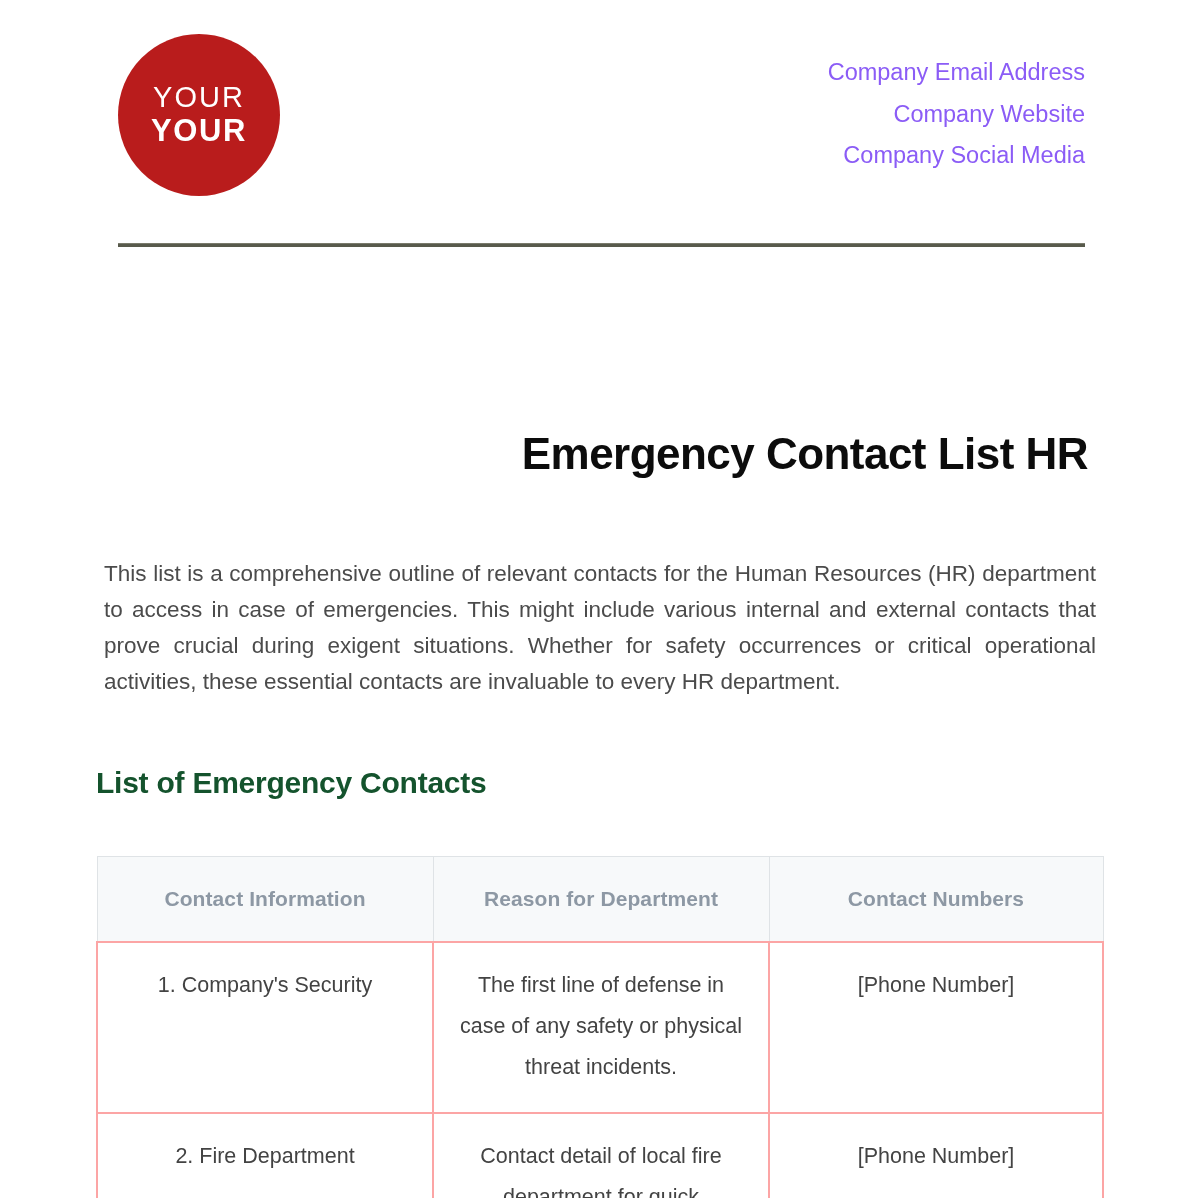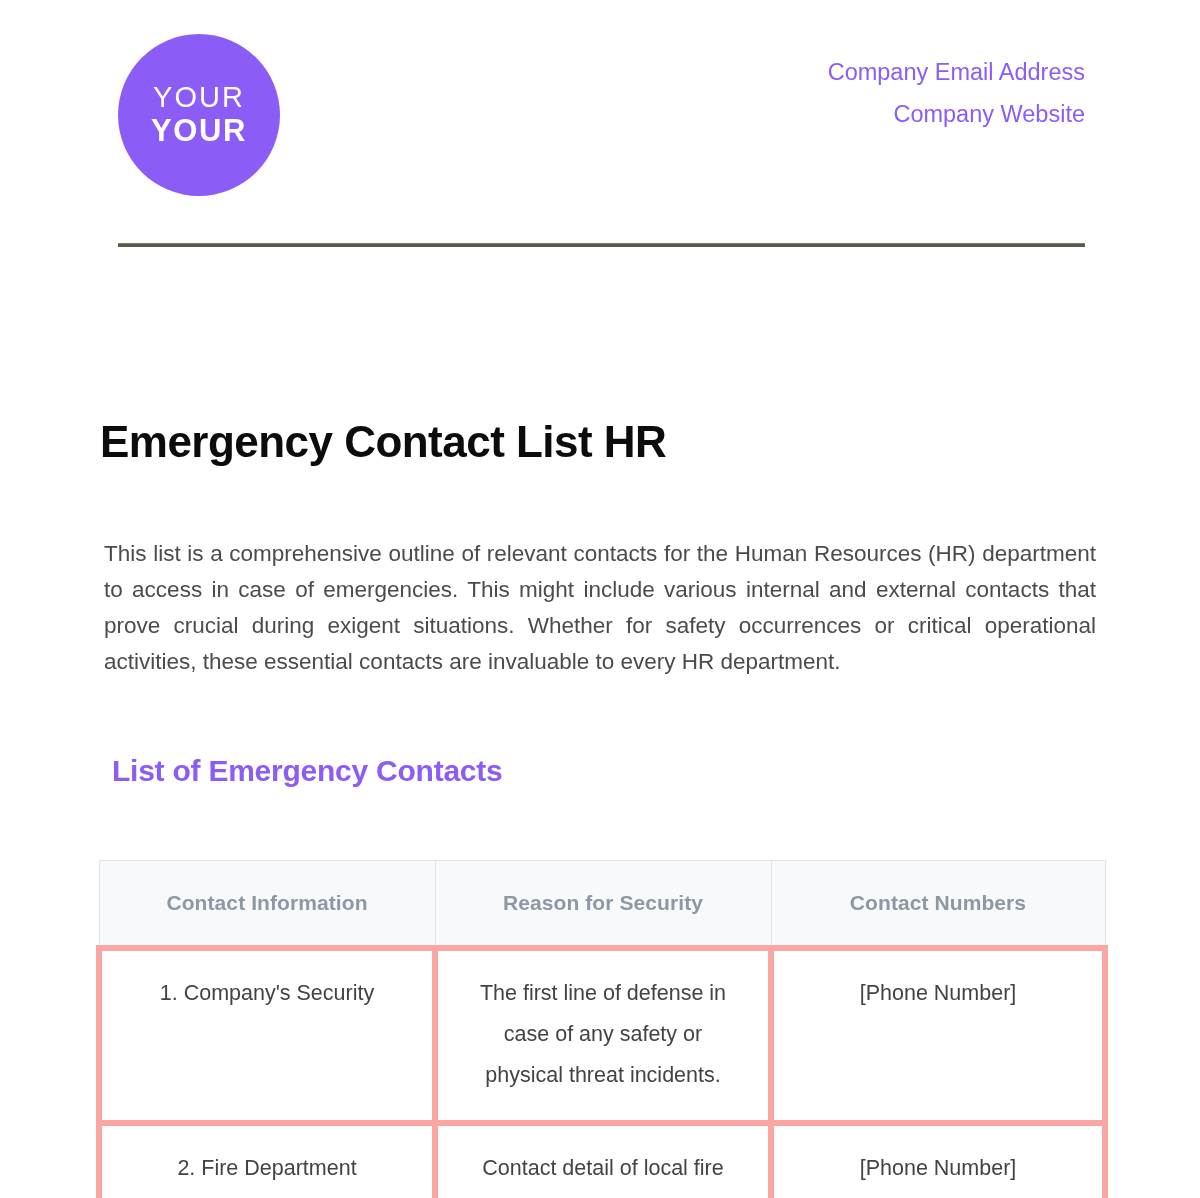--- a/index.html
+++ b/index.html
@@ -29,7 +29,7 @@
     width: 162px;
     height: 162px;
     border-radius: 50%;
-    background: #8b5cf6;
+    background: #b91c1c;
     color: #ffffff;
     display: flex;
     flex-direction: column;

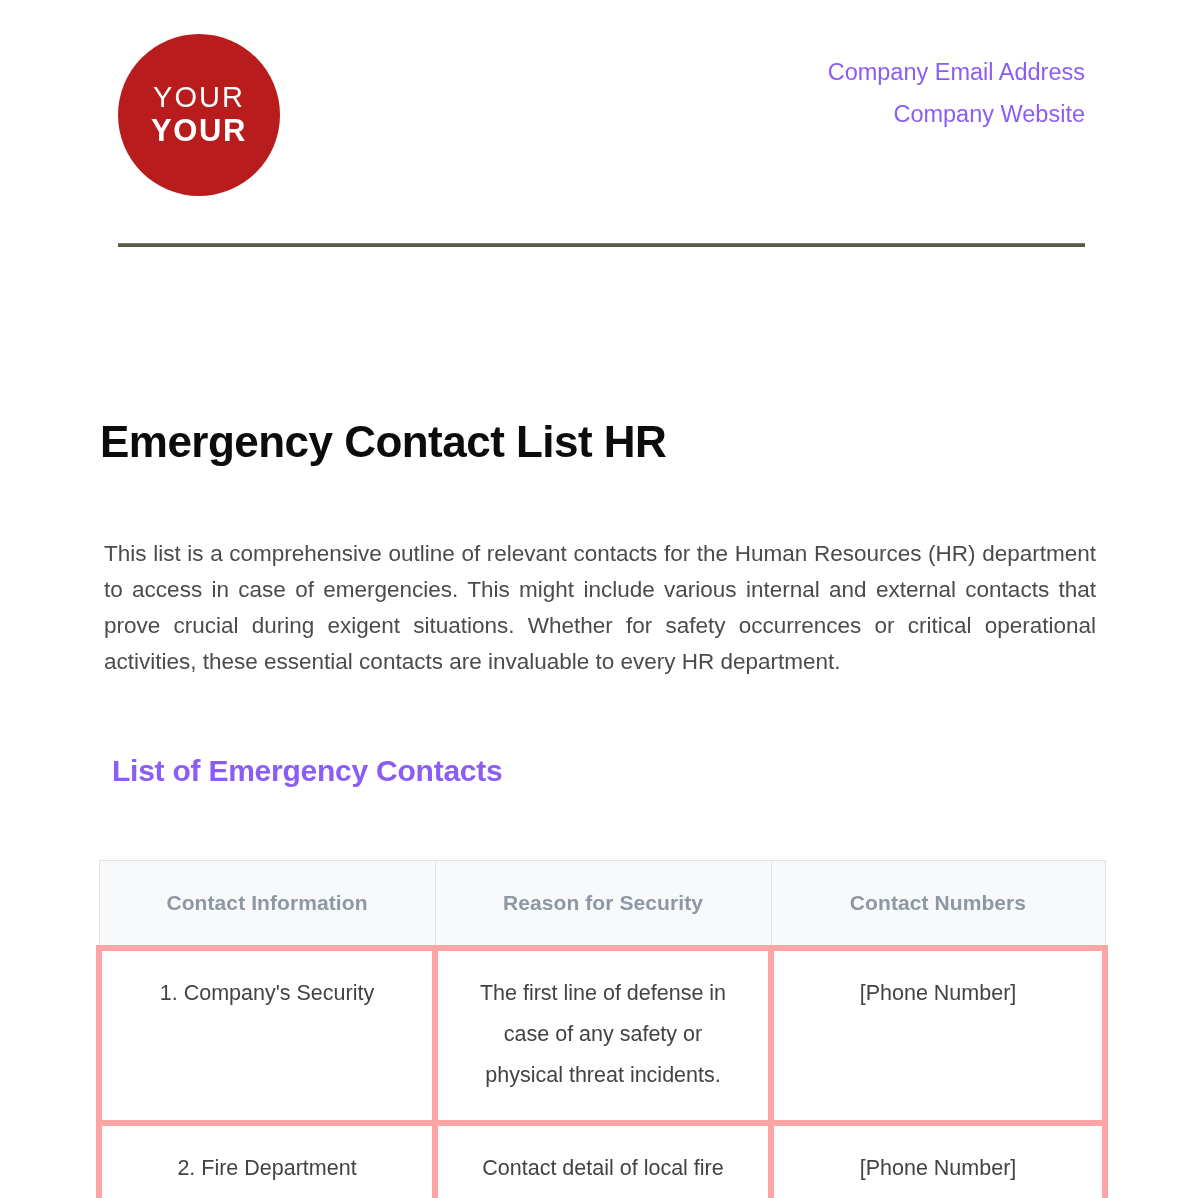--- a/index.html
+++ b/index.html
@@ -155,6 +155,7 @@
     <div class="company-contact">
       <div>Company Email Address</div>
       <div>Company Website</div>
+      <div>Company Social Media</div>
     </div>
 
     <div class="header-rule"></div>

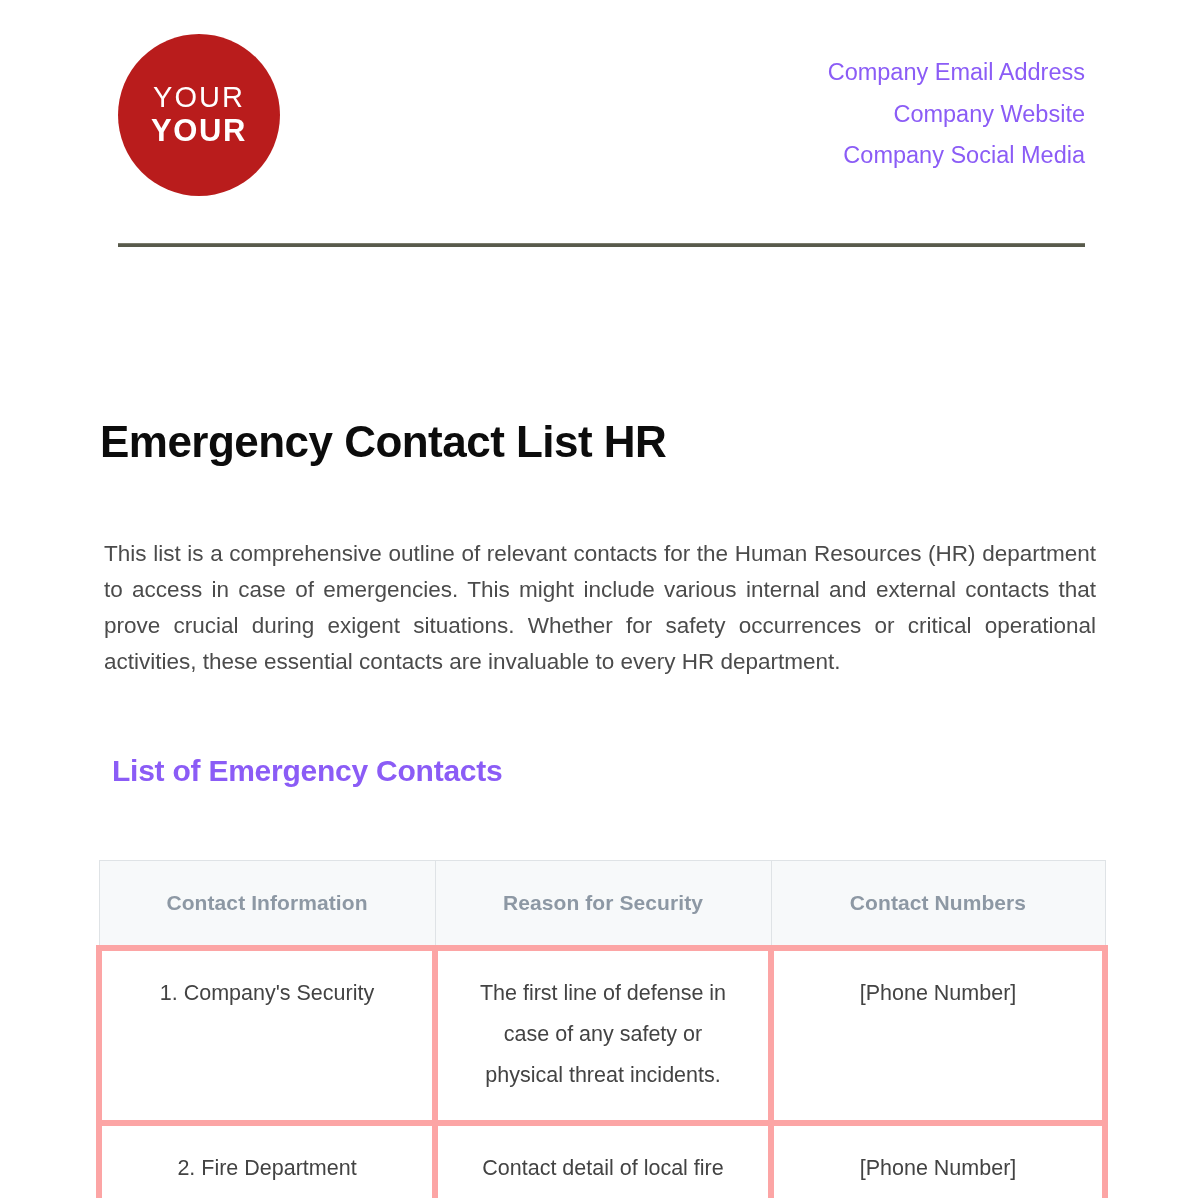--- a/index.html
+++ b/index.html
@@ -77,9 +77,9 @@
   }
 
   .doc-title {
-    margin: 4px;
+    margin: 16px;
     padding-top: 158px;
-    text-align: left;
+    text-align: right;
     font-size: 44px;
     font-weight: 700;
     color: #0c0c0c;

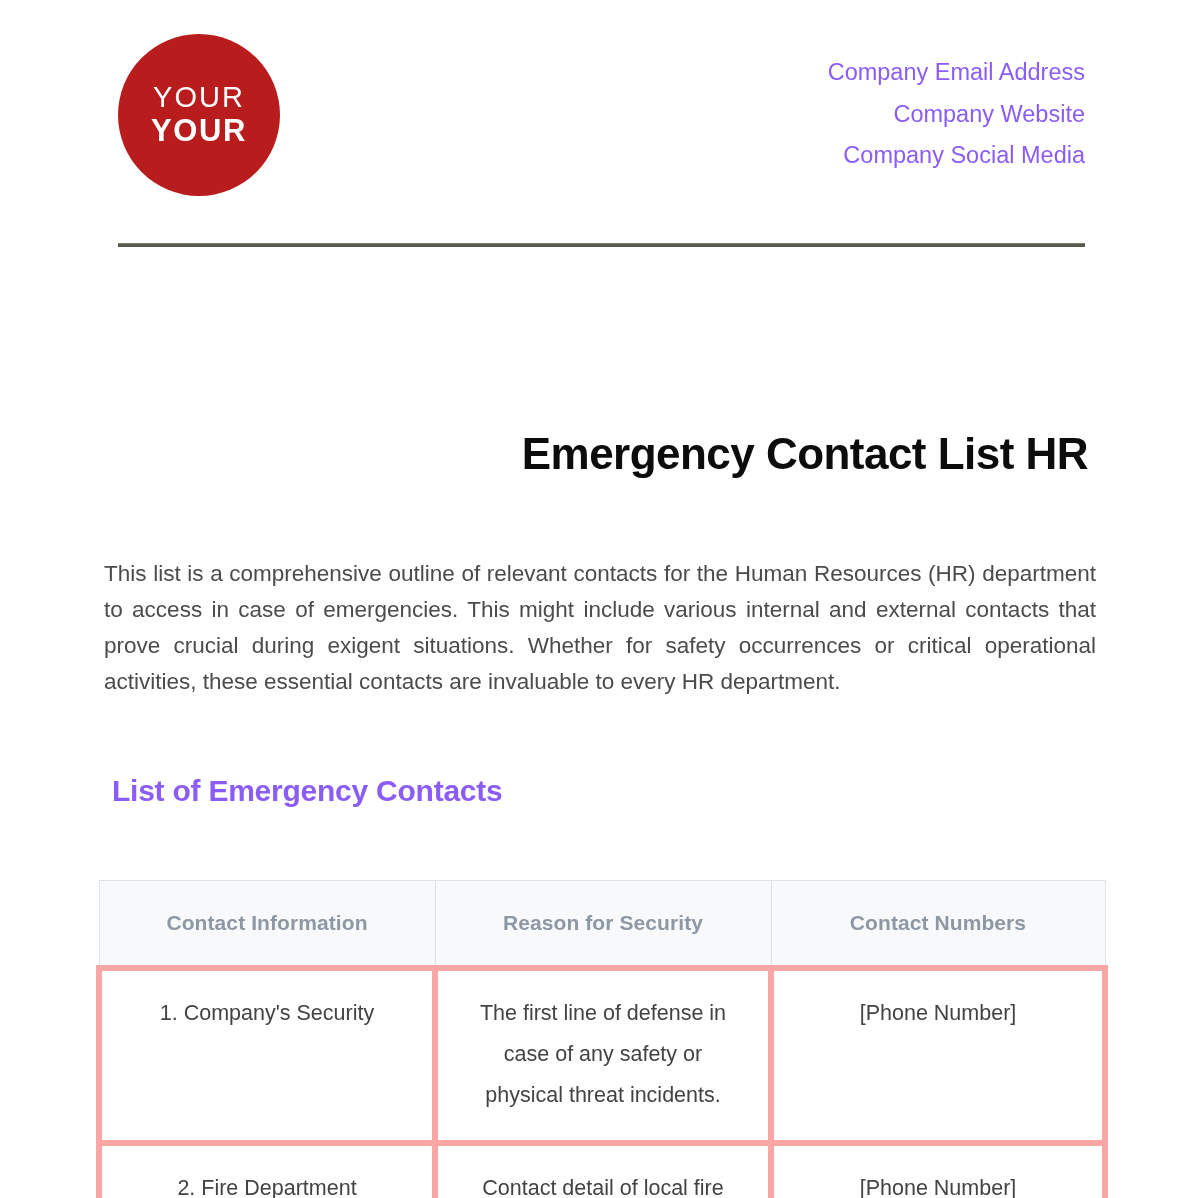--- a/index.html
+++ b/index.html
@@ -98,11 +98,11 @@
   }
 
   .section-heading {
-    margin: 16px;
+    margin: 0;
     padding-top: 58px;
     font-size: 30px;
     font-weight: 700;
-    color: #8b5cf6;
+    color: #14532d;
     letter-spacing: -0.008em;
   }
 

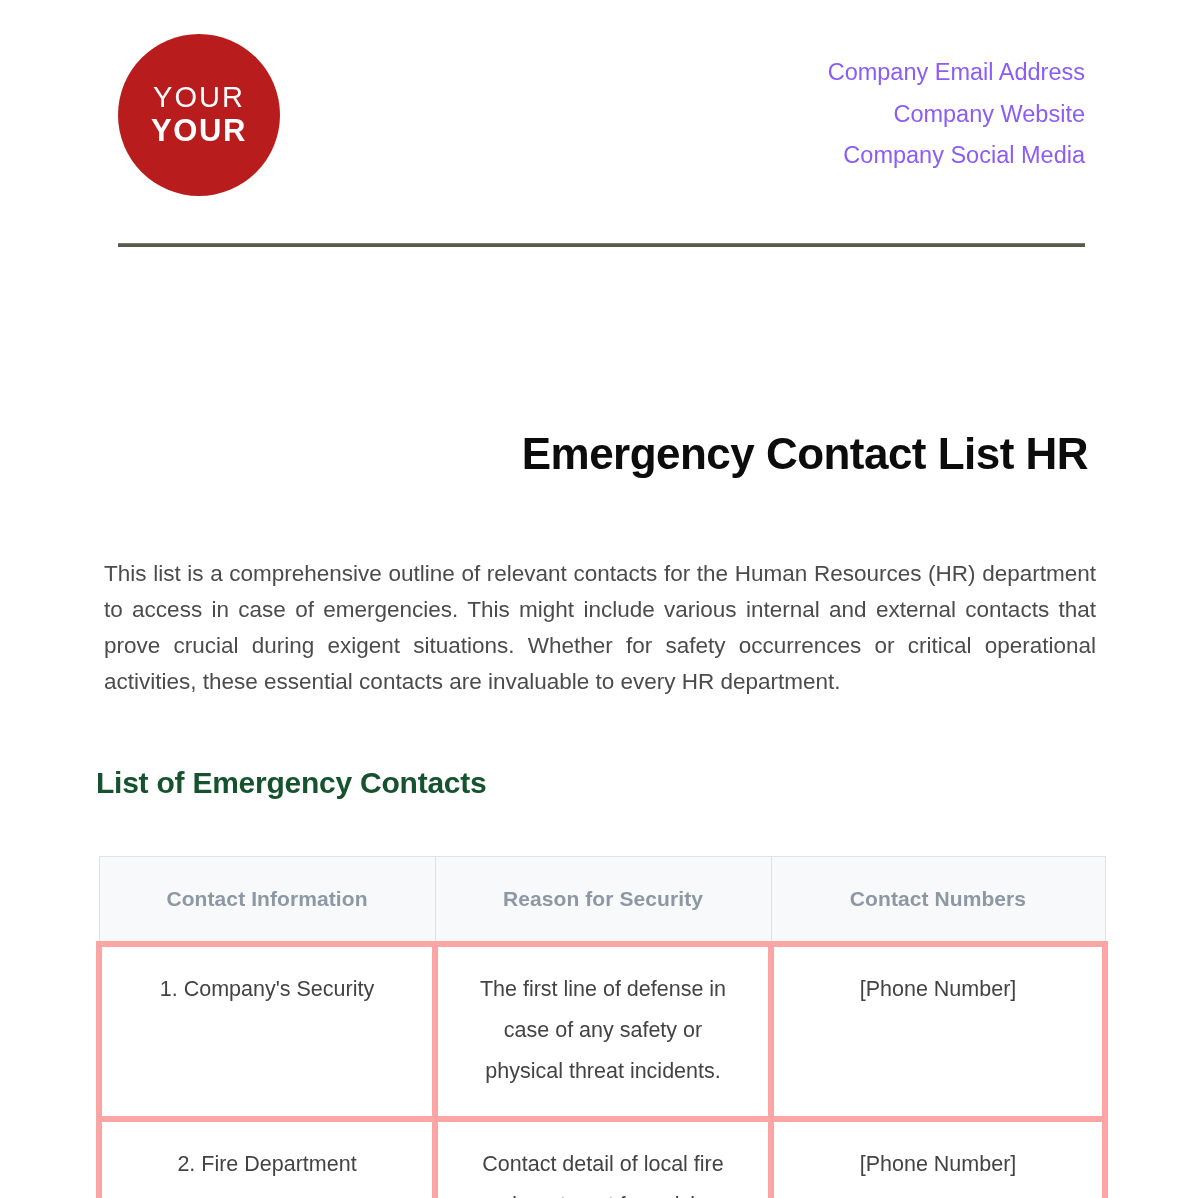--- a/index.html
+++ b/index.html
@@ -179,7 +179,7 @@
         <thead>
           <tr>
             <th>Contact Information</th>
-            <th>Reason for Security</th>
+            <th>Reason for Department</th>
             <th>Contact Numbers</th>
           </tr>
         </thead>

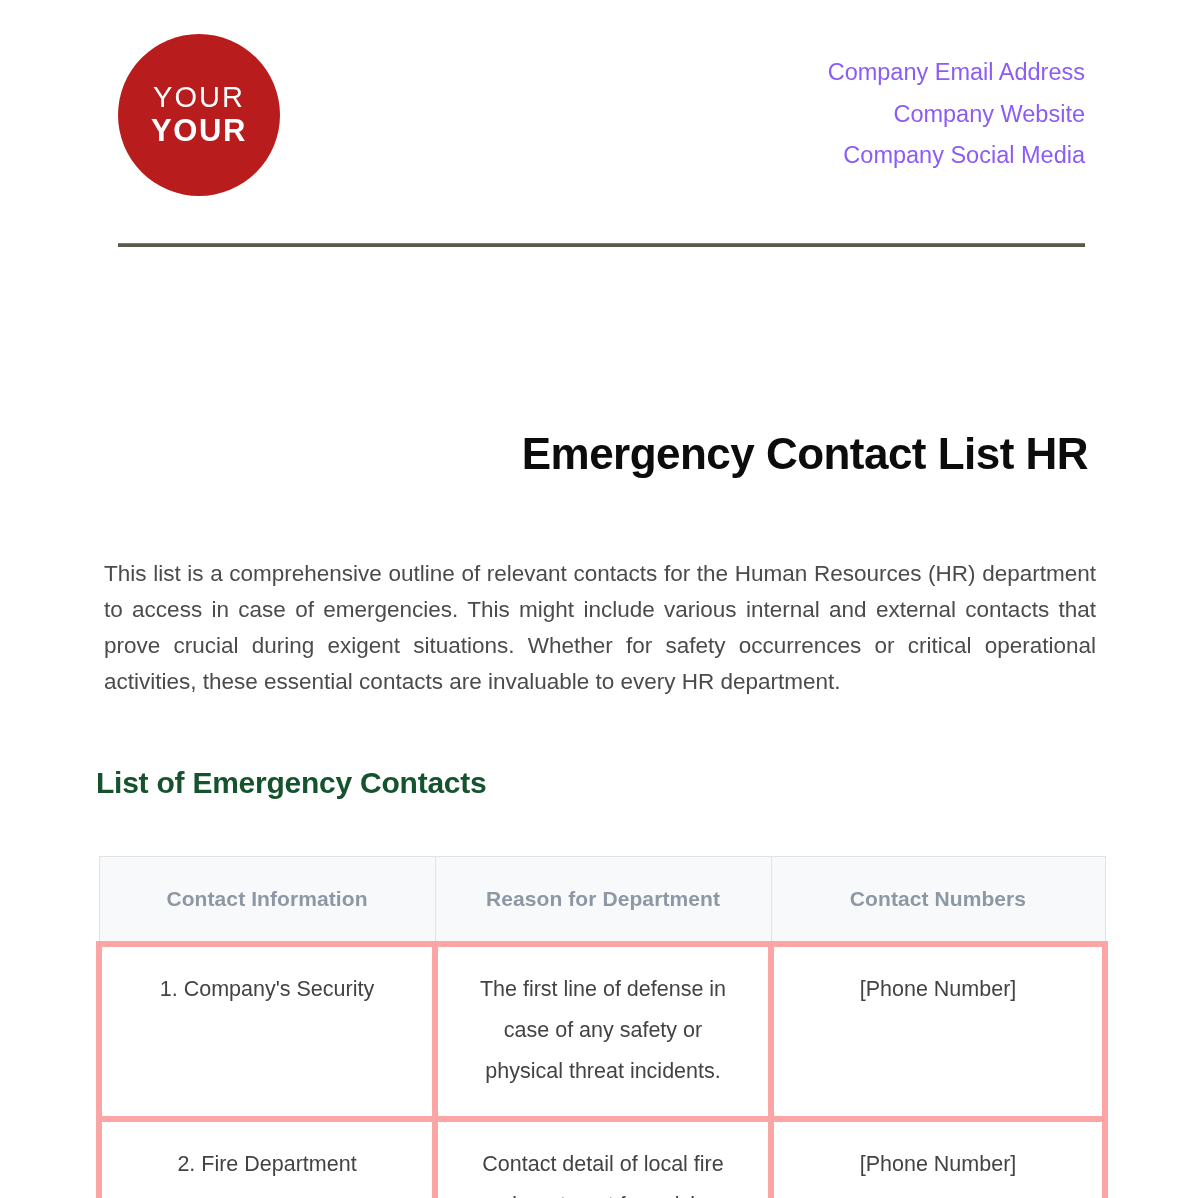--- a/index.html
+++ b/index.html
@@ -136,7 +136,7 @@
     text-align: center;
     vertical-align: top;
     padding: 22px 24px 24px;
-    border: 6px solid #fca5a5;
+    border: 2px solid #fca5a5;
     line-height: 41px;
   }
 </style>

